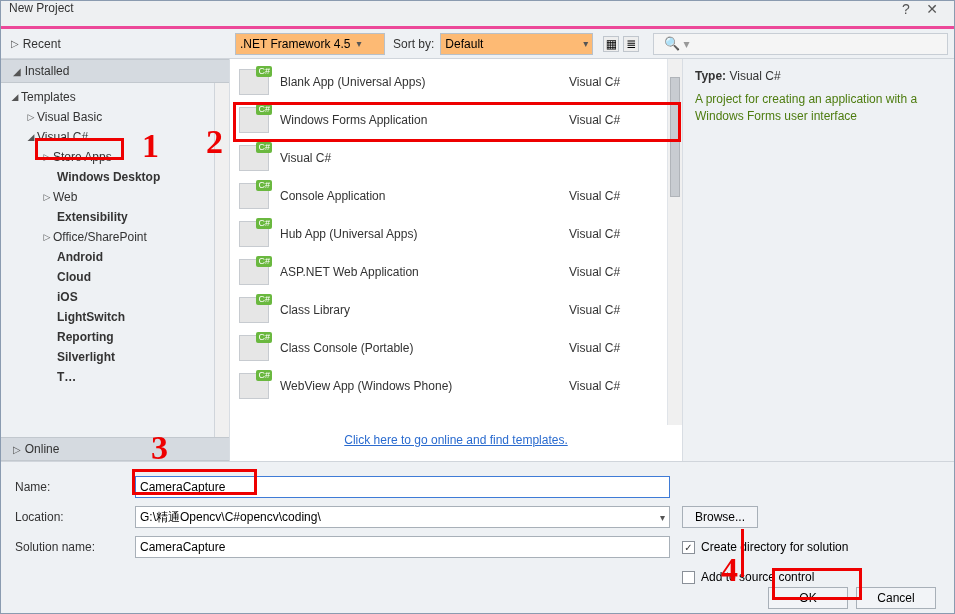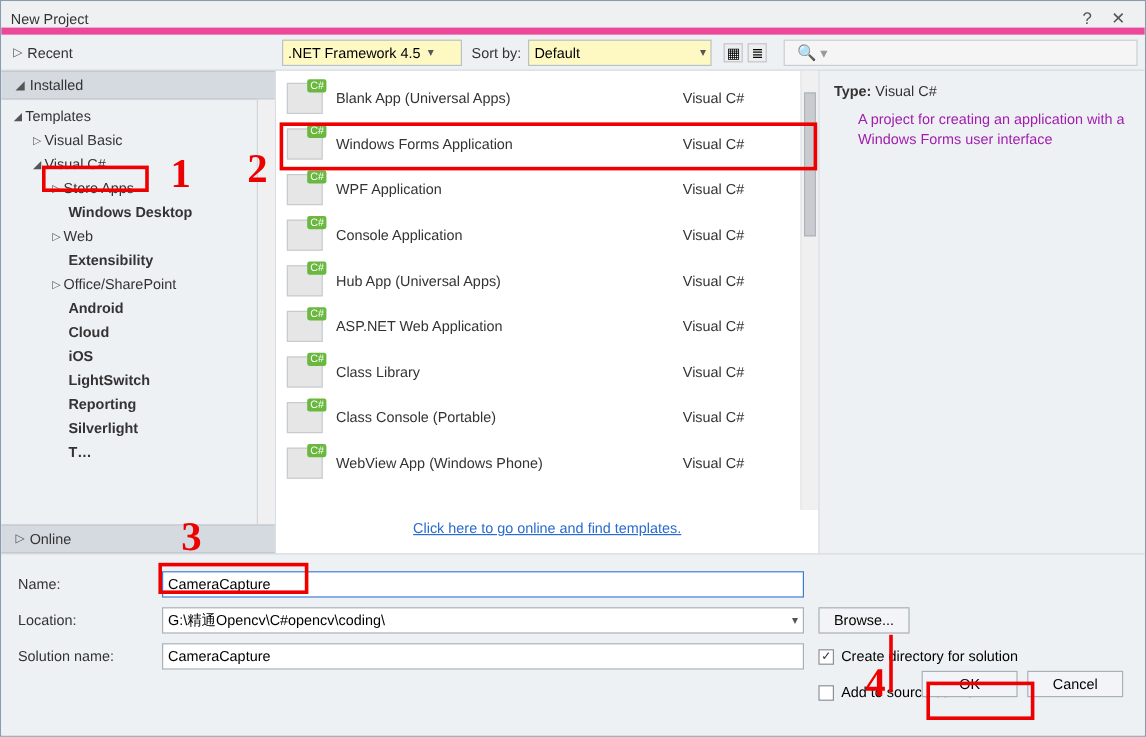--- a/index.html
+++ b/index.html
@@ -6,7 +6,7 @@
 body { background: #fff; width: 955px; height: 614px; overflow: hidden; border: 1px solid #8a9bb0; position: relative; }
 
 
-.titlebar { height: 28px; background: #eef0f2; display: flex; align-items: flex-end; padding: 0 8px; border-bottom: 6px solid #ec4899; }
+.titlebar { height: 28px; background: #eef0f2; display: flex; align-items: flex-start; padding: 0 8px; border-bottom: 3px solid #ec4899; }
 .titlebar .title { flex: 1; color: #333; }
 .titlebar .help { width: 24px; text-align: center; font-size: 14px; color: #555; cursor: pointer; }
 .titlebar .close { width: 28px; text-align: center; font-size: 14px; color: #555; cursor: pointer; }

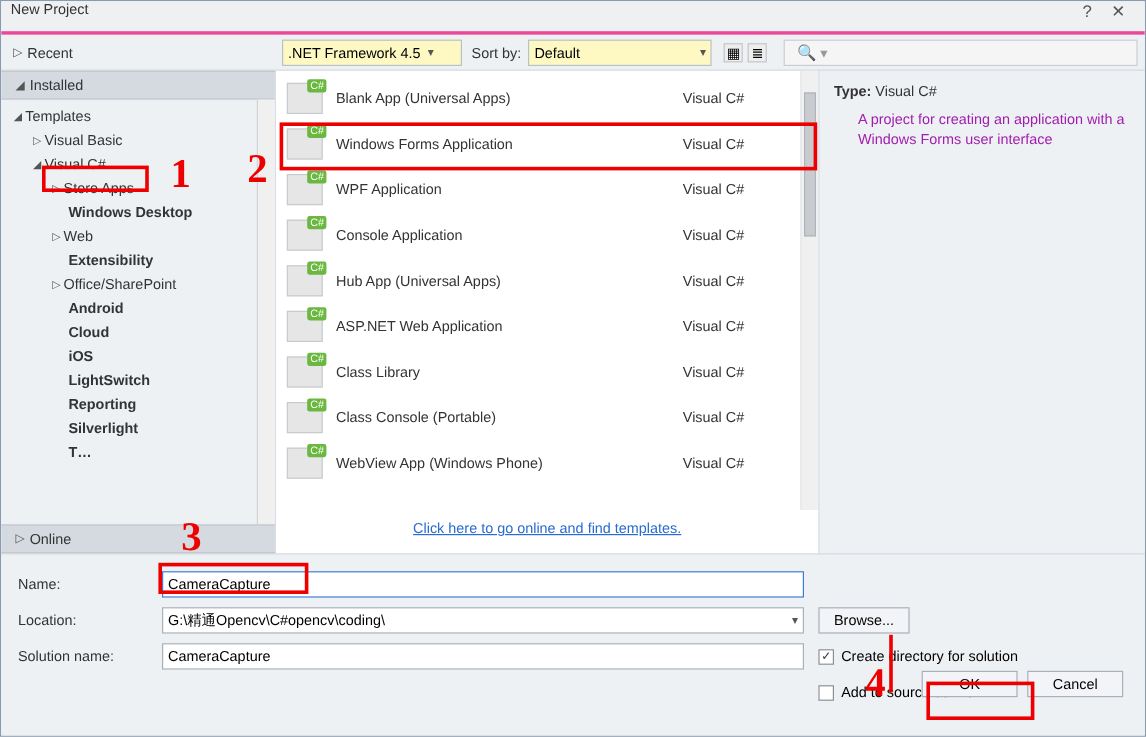--- a/index.html
+++ b/index.html
@@ -15,7 +15,7 @@
 .toolbar { height: 30px; background: #eef1f4; display: flex; align-items: center; padding: 0 6px; gap: 6px; border-bottom: 1px solid #d0d5db; }
 .toolbar .recent { flex: 0 0 222px; display: flex; align-items: center; color: #333; }
 .tri { display: inline-block; margin: 0 4px; font-size: 10px; color: #555; }
-.combo { height: 22px; border: 1px solid #b8c0c8; background: #fef9c3; display: inline-flex; align-items: center; padding: 0 4px; }
+.combo { height: 22px; border: 1px solid #b8c0c8; background: #fdba74; display: inline-flex; align-items: center; padding: 0 4px; }
 .combo .chev { margin-left: 6px; font-size: 10px; color: #555; }
 .sortlbl { margin-left: 2px; color: #333; }
 .viewbtn { width: 16px; height: 16px; border: 1px solid #c0c6cd; background: #eee; display: inline-flex; align-items: center; justify-content: center; }

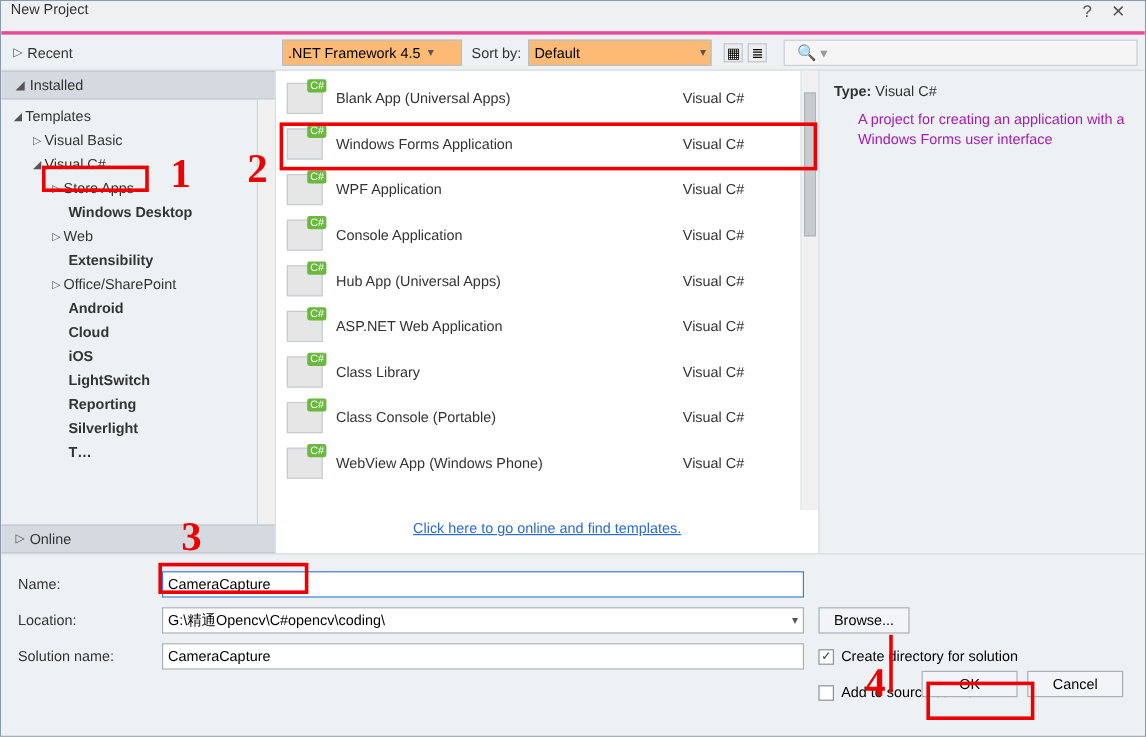--- a/index.html
+++ b/index.html
@@ -54,7 +54,7 @@
 .rightpane { width: 272px; background: #eef1f4; padding: 10px 12px; border-left: 1px solid #d8dde3; }
 .rightpane .typeline { color: #333; margin-bottom: 8px; }
 .rightpane .typeline b { font-weight: bold; }
-.rightpane .desc { color: #a21caf; line-height: 1.4; margin-left: 20px; }
+.rightpane .desc { color: #4d7c0f; line-height: 1.4; }
 
 
 .ann { position: absolute; border: 3px solid #e00; pointer-events: none; z-index: 50; }

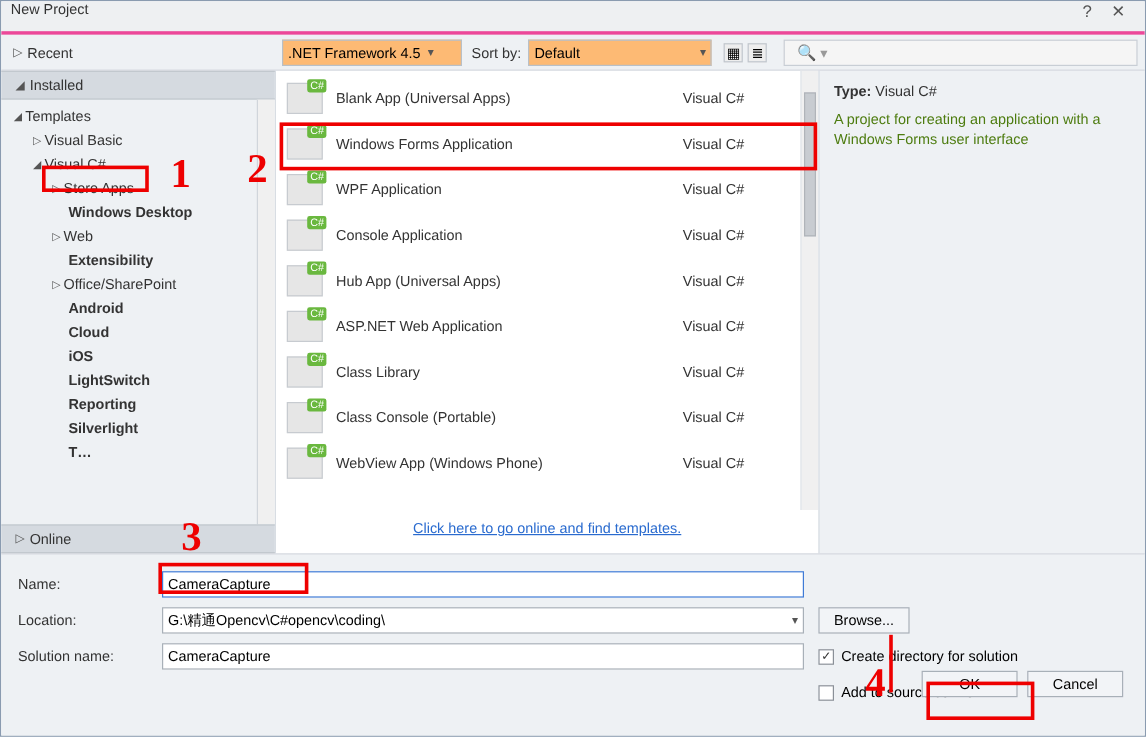--- a/index.html
+++ b/index.html
@@ -212,7 +212,6 @@
                 <span class="cs">C#</span>
               </div>
             </div>
-            <div class="label">WPF Application</div>
             <div class="lang">Visual C#</div>
           </div>
       <div class="tmplrow">

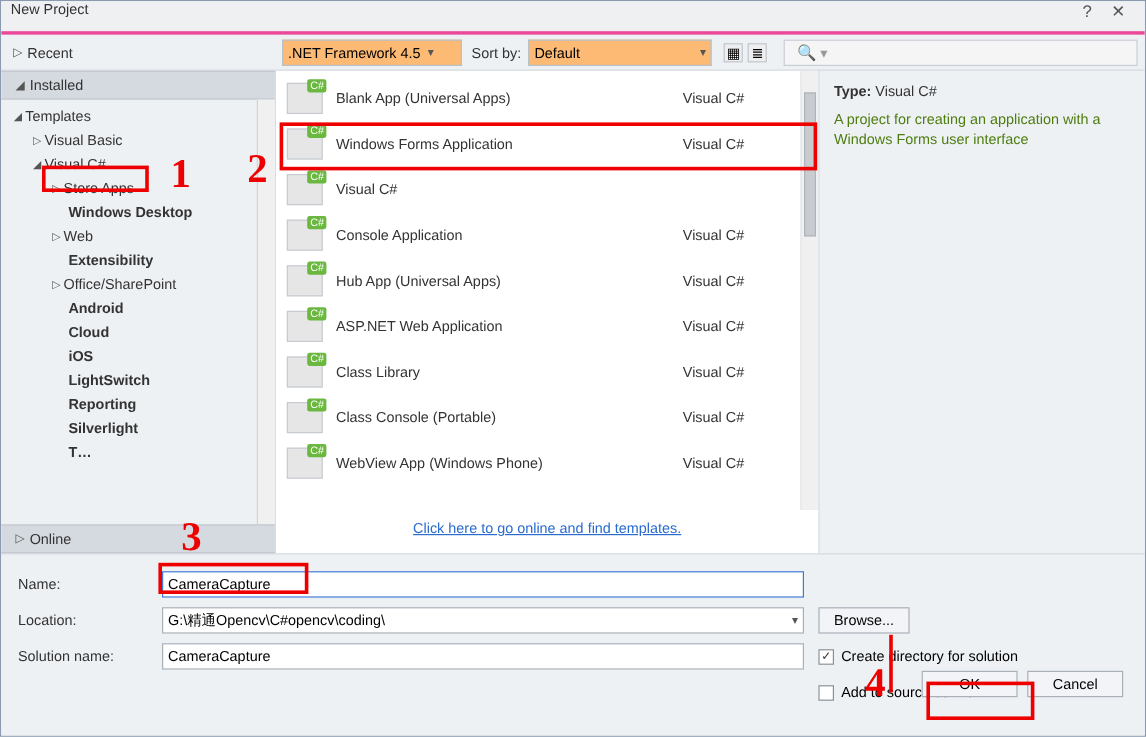--- a/index.html
+++ b/index.html
@@ -75,7 +75,7 @@
 .btn { height: 22px; padding: 0 12px; border: 1px solid #a8b0b8; background: #f2f4f7; display: inline-flex; align-items: center; justify-content: center; cursor: pointer; }
 .chk { display: flex; align-items: center; gap: 6px; }
 .chkbox { width: 13px; height: 13px; border: 1px solid #8a9098; background: #fff; display:inline-flex; align-items:center; justify-content:center; font-size:10px; color:#333; }
-.dlgbtns { position:absolute; right:18px; bottom:32px; display:flex; gap:8px; }
+.dlgbtns { position:absolute; right:18px; bottom:4px; display:flex; gap:8px; }
 .dlgbtns .btn { width:80px; justify-content:center; }
 
 </style>

